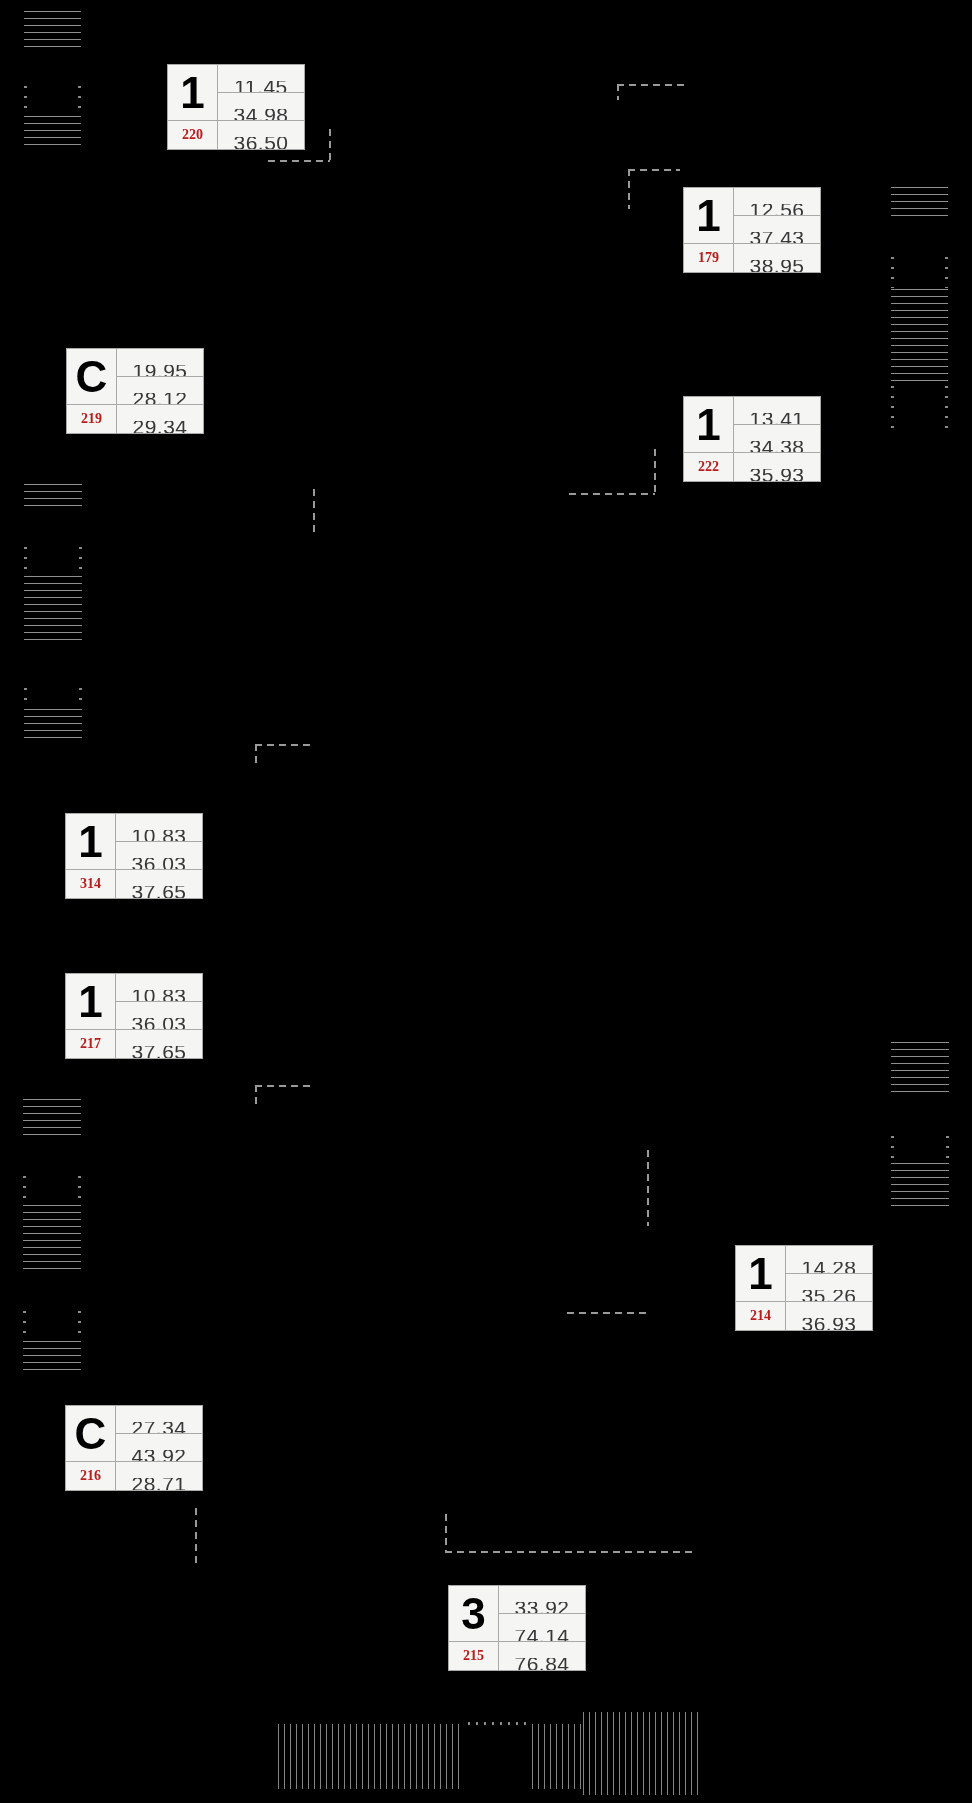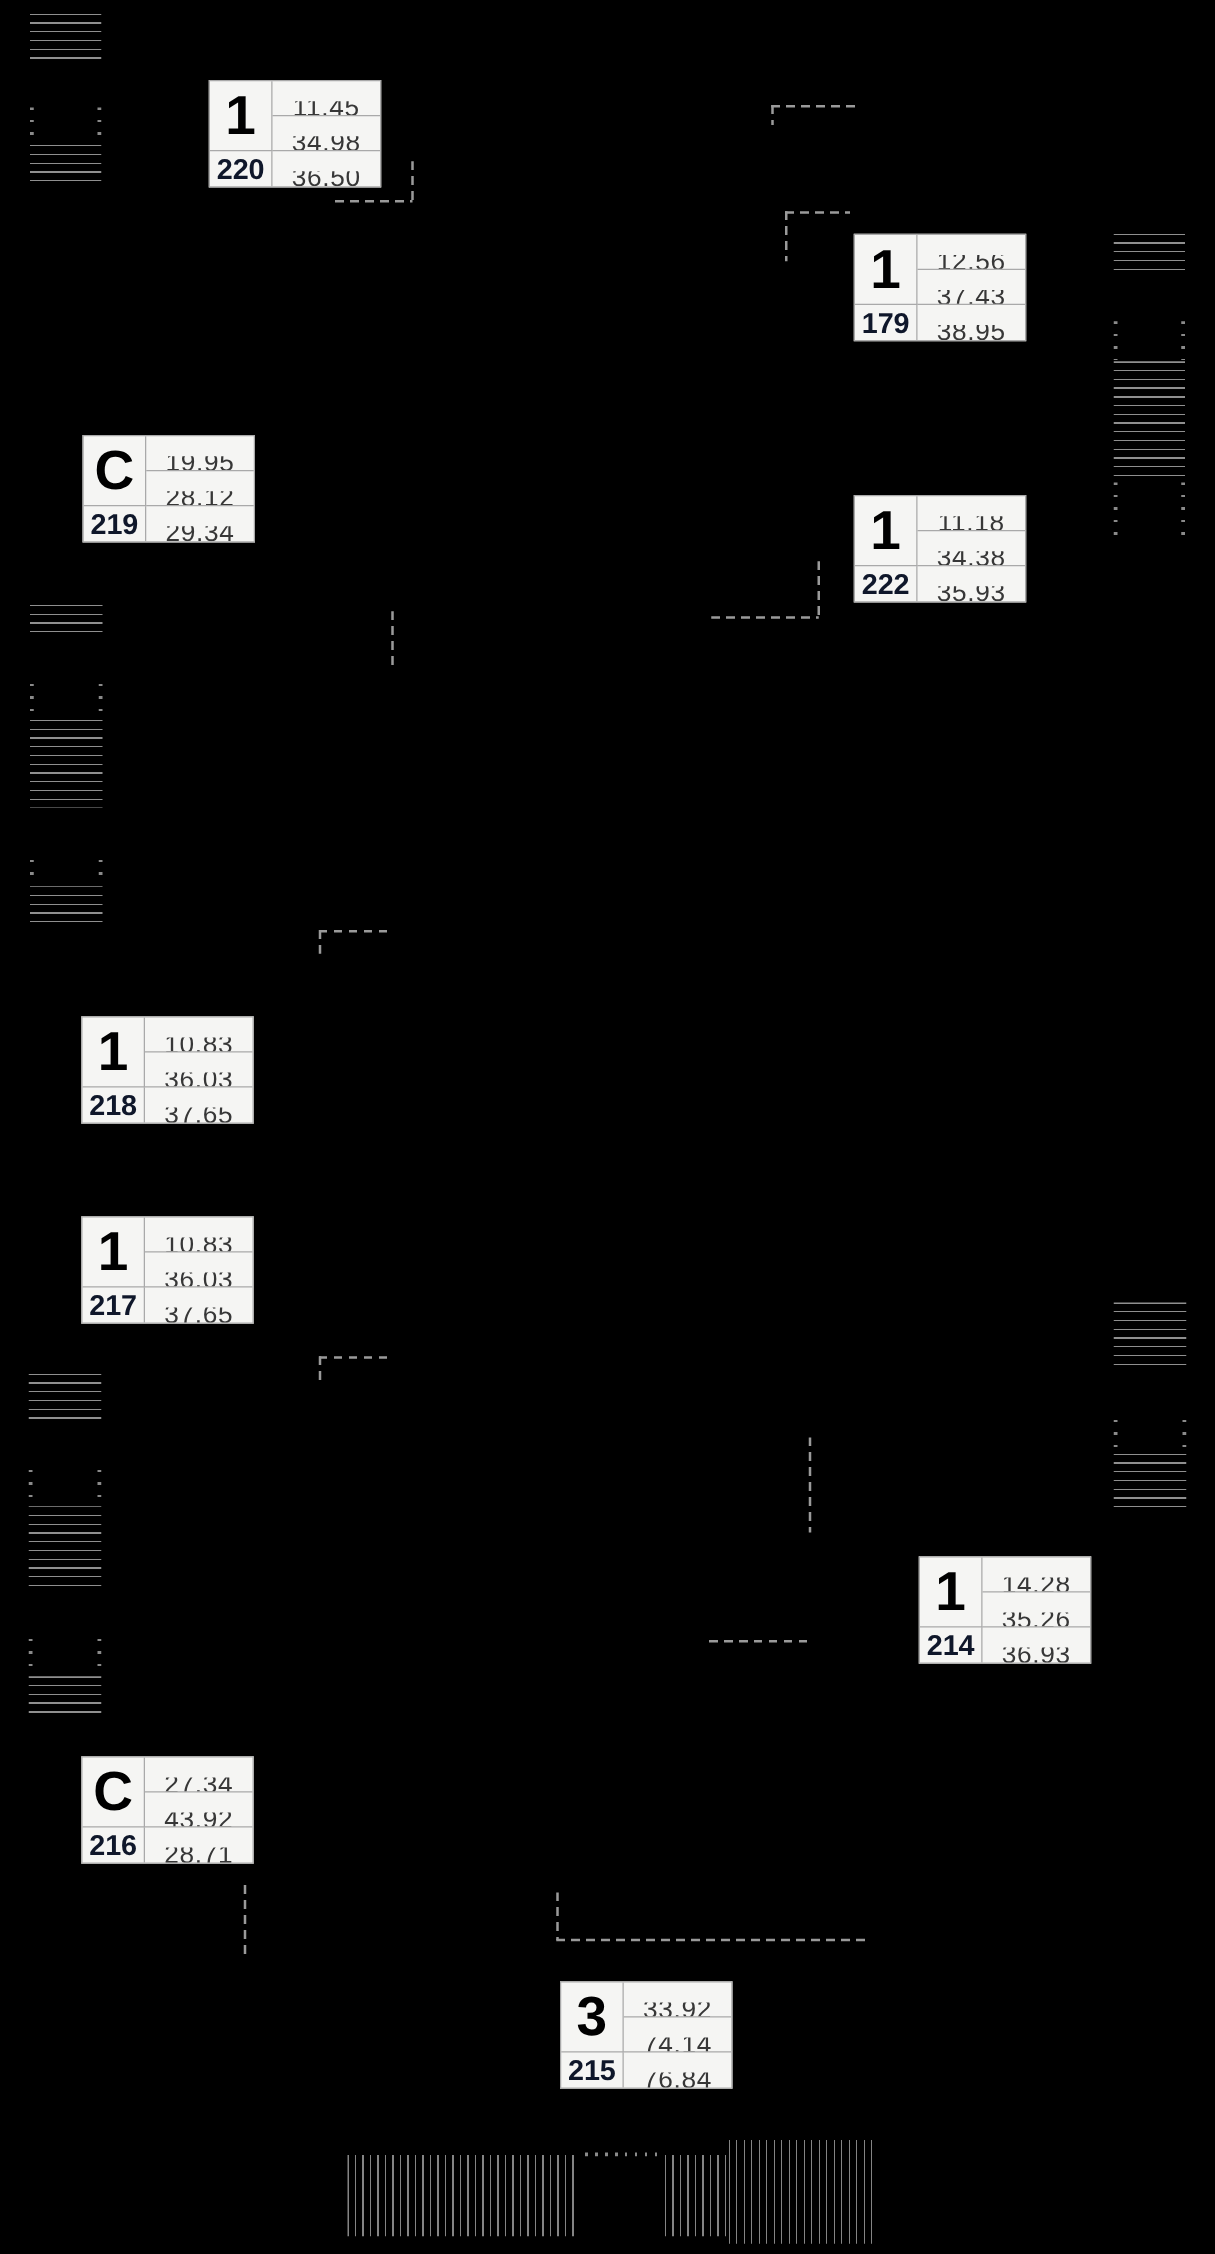--- a/index.html
+++ b/index.html
@@ -29,7 +29,7 @@
     overflow:hidden;
   }
   .c-type{grid-row:1/3;grid-column:1;font-size:44px;font-weight:700;color:#000;line-height:1;}
-  .c-id  {grid-row:3;grid-column:1;font-size:23px;font-weight:700;color:#0f172a;border-bottom:none;}
+  .c-id  {grid-row:3;grid-column:1;font-size:14px;font-weight:700;color:#b91c1c;border-bottom:none;font-family:Liberation Serif, serif;}
   .c-a1  {grid-row:1;grid-column:2;border-right:none;}
   .c-a2  {grid-row:2;grid-column:2;border-right:none;text-align:center;}
   .c-a3  {grid-row:3;grid-column:2;border-right:none;border-bottom:none;}

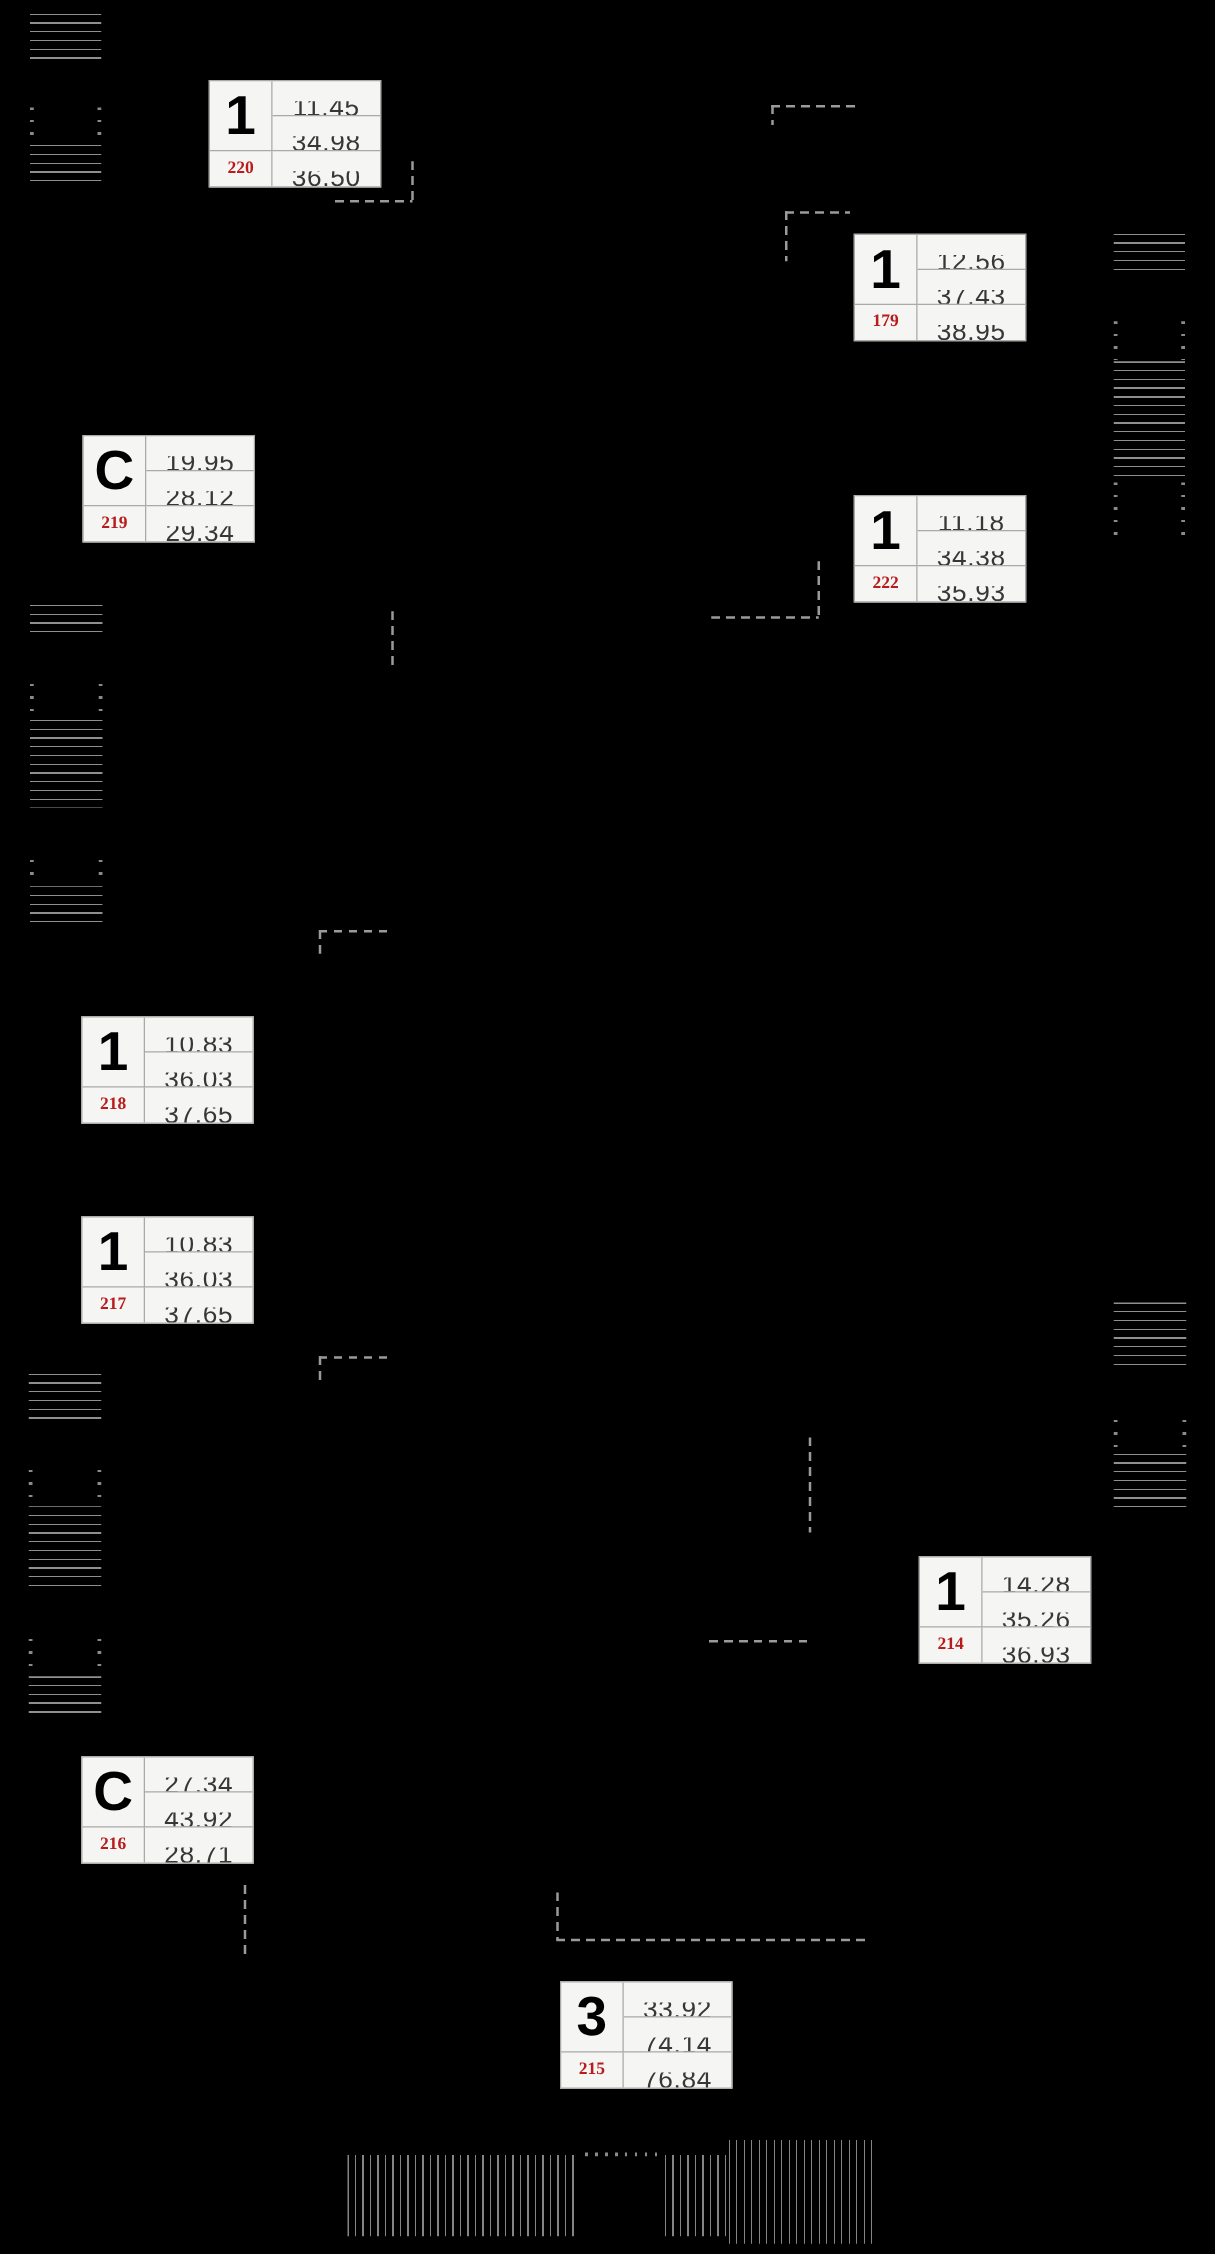--- a/index.html
+++ b/index.html
@@ -121,7 +121,7 @@
     <div class="unit-box" style="left: 683px; top: 396px;">
     <div class="cell c-type">1</div>
     <div class="cell c-id">222</div>
-    <div class="cell c-a1">11.18</div>
+    <div class="cell c-a1">13.41</div>
     <div class="cell c-a2">34.38</div>
     <div class="cell c-a3">35.93</div>
   </div>

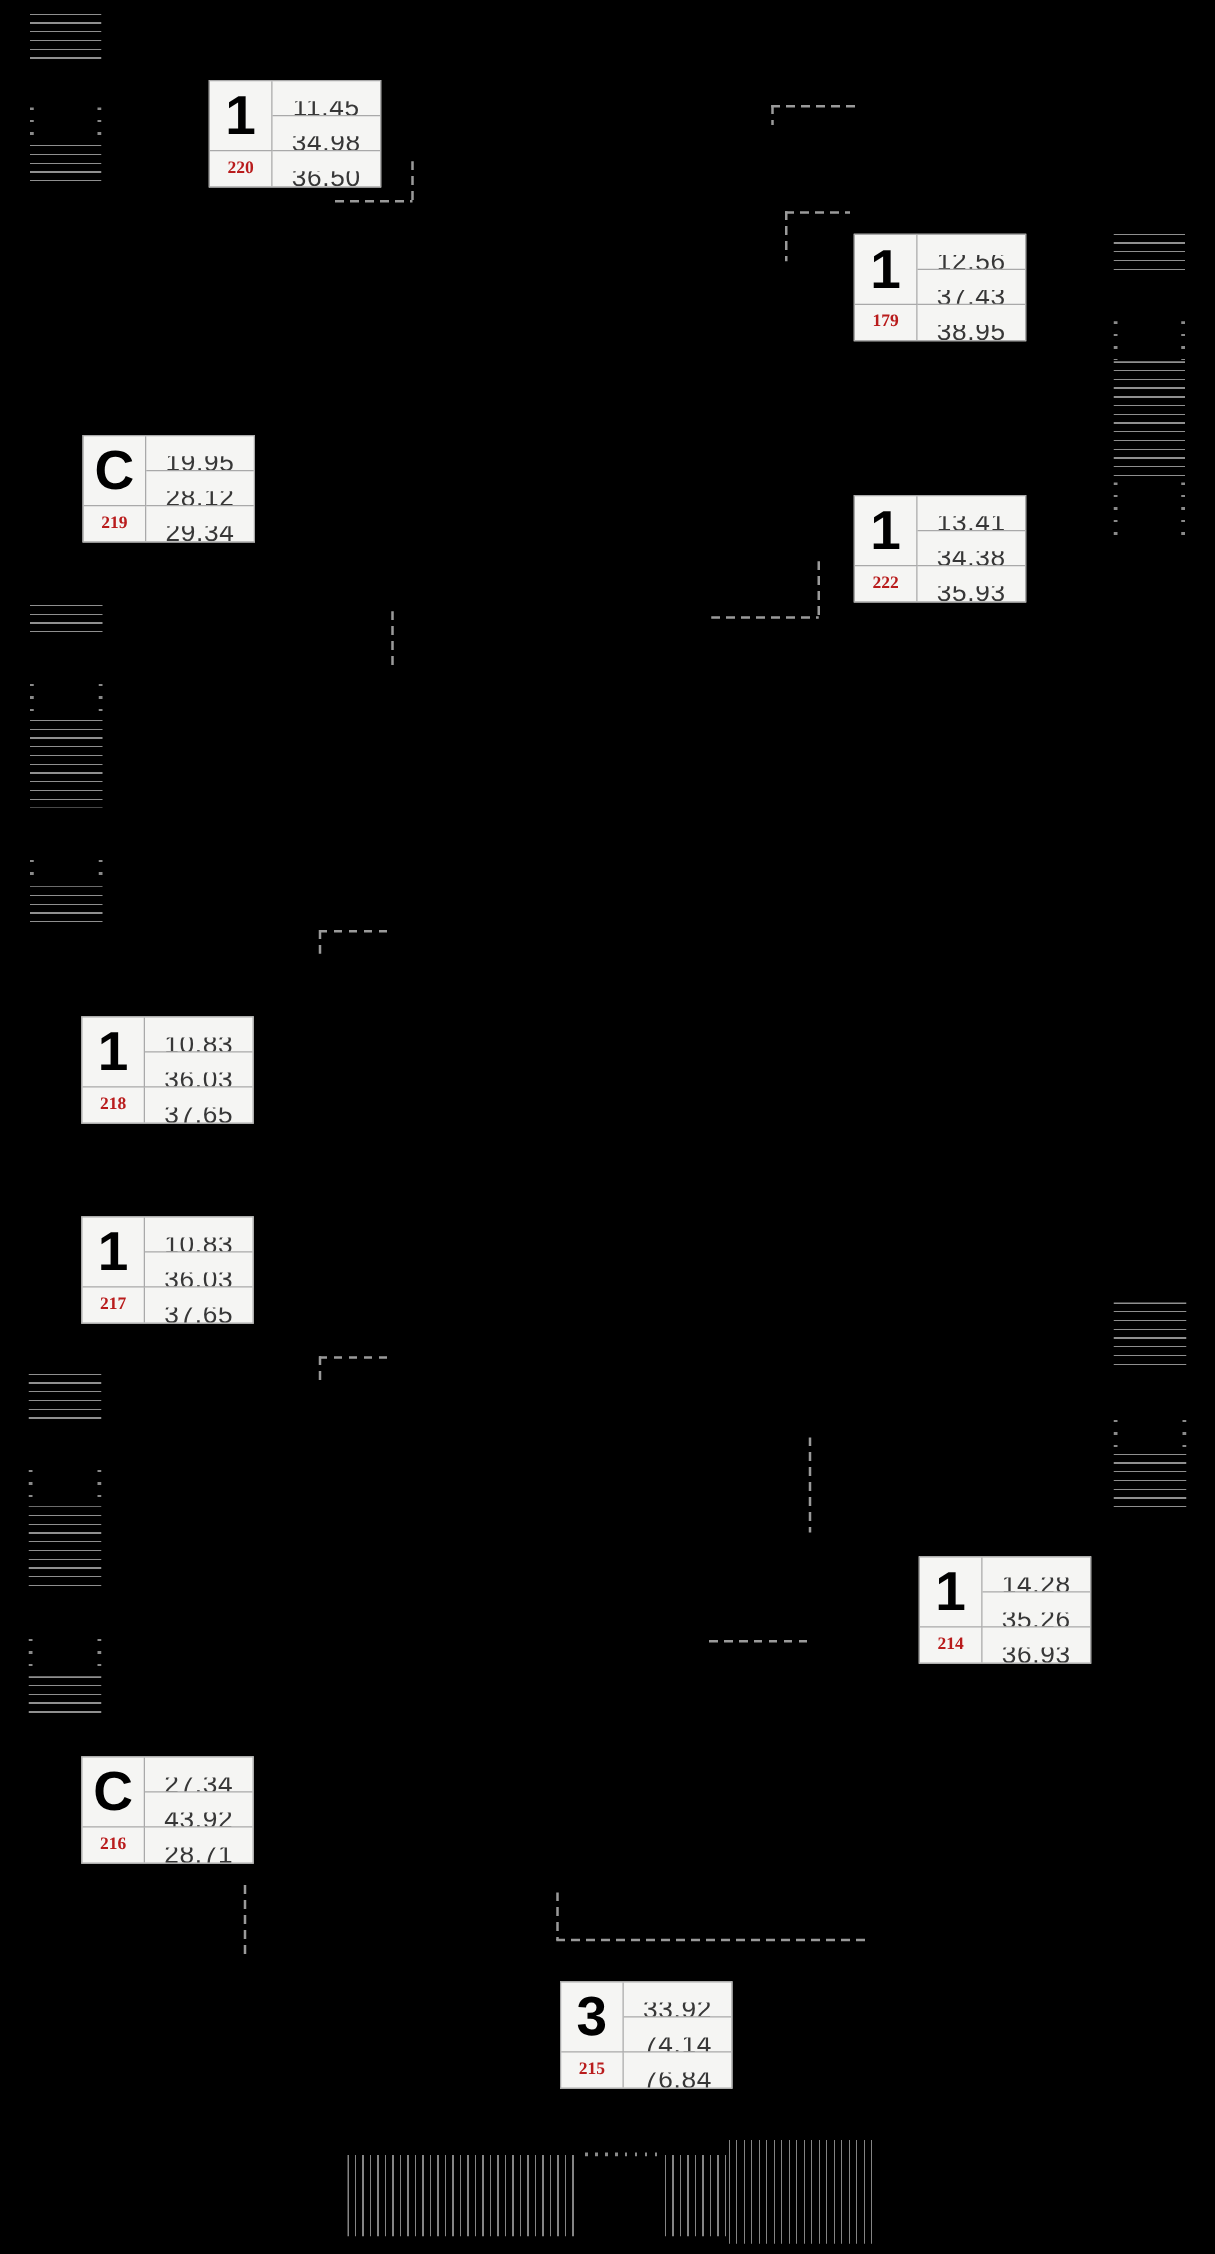--- a/index.html
+++ b/index.html
@@ -127,7 +127,7 @@
   </div>
     <div class="unit-box" style="left: 65px; top: 813px;">
     <div class="cell c-type">1</div>
-    <div class="cell c-id">218</div>
+    <div class="cell c-id">314</div>
     <div class="cell c-a1">10.83</div>
     <div class="cell c-a2">36.03</div>
     <div class="cell c-a3">37.65</div>

